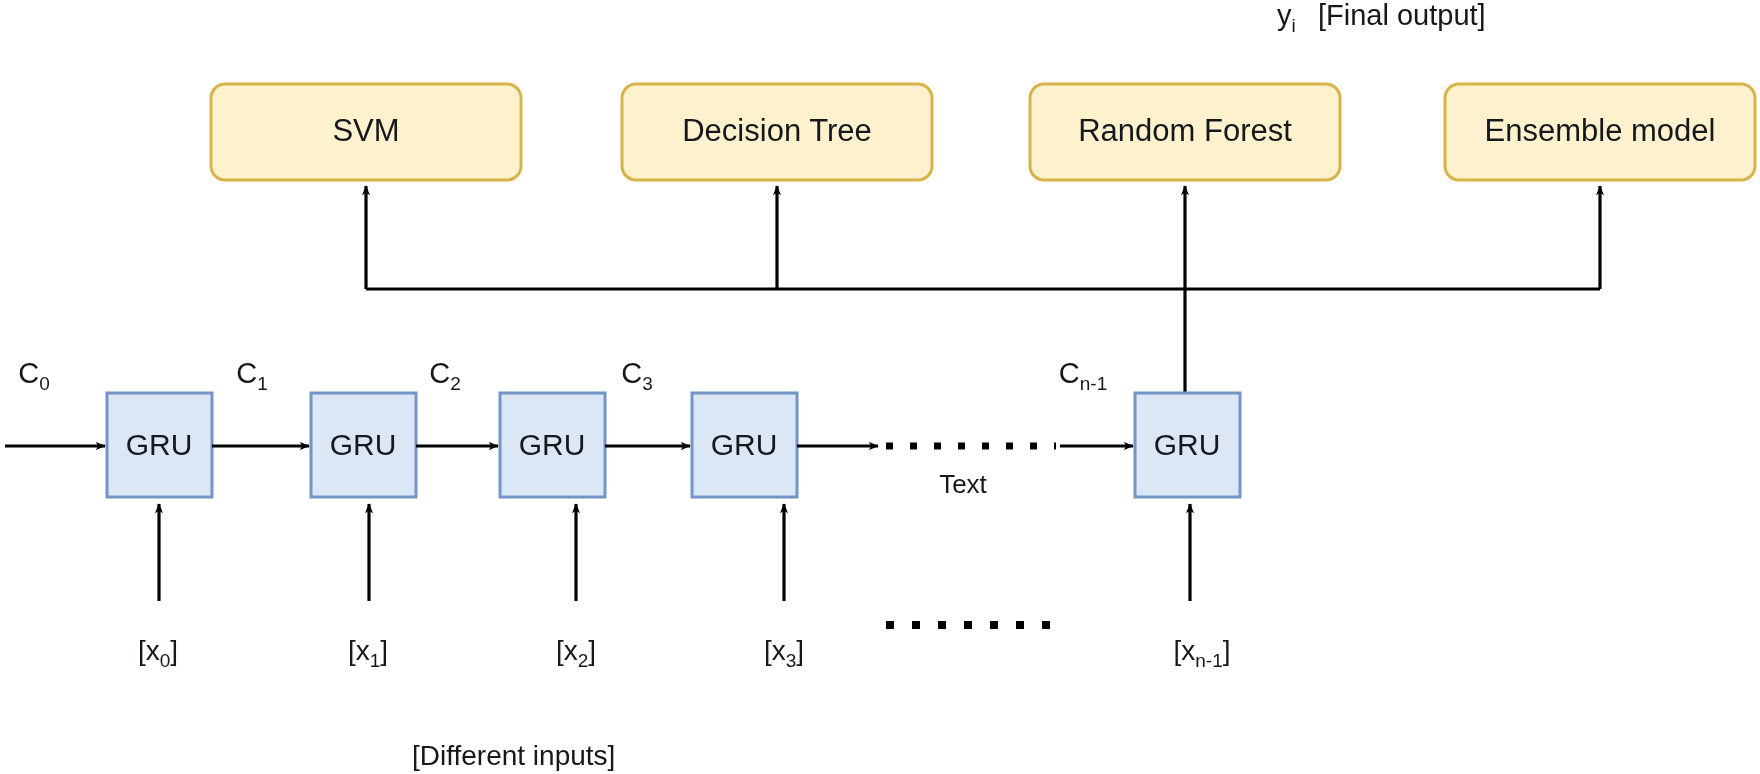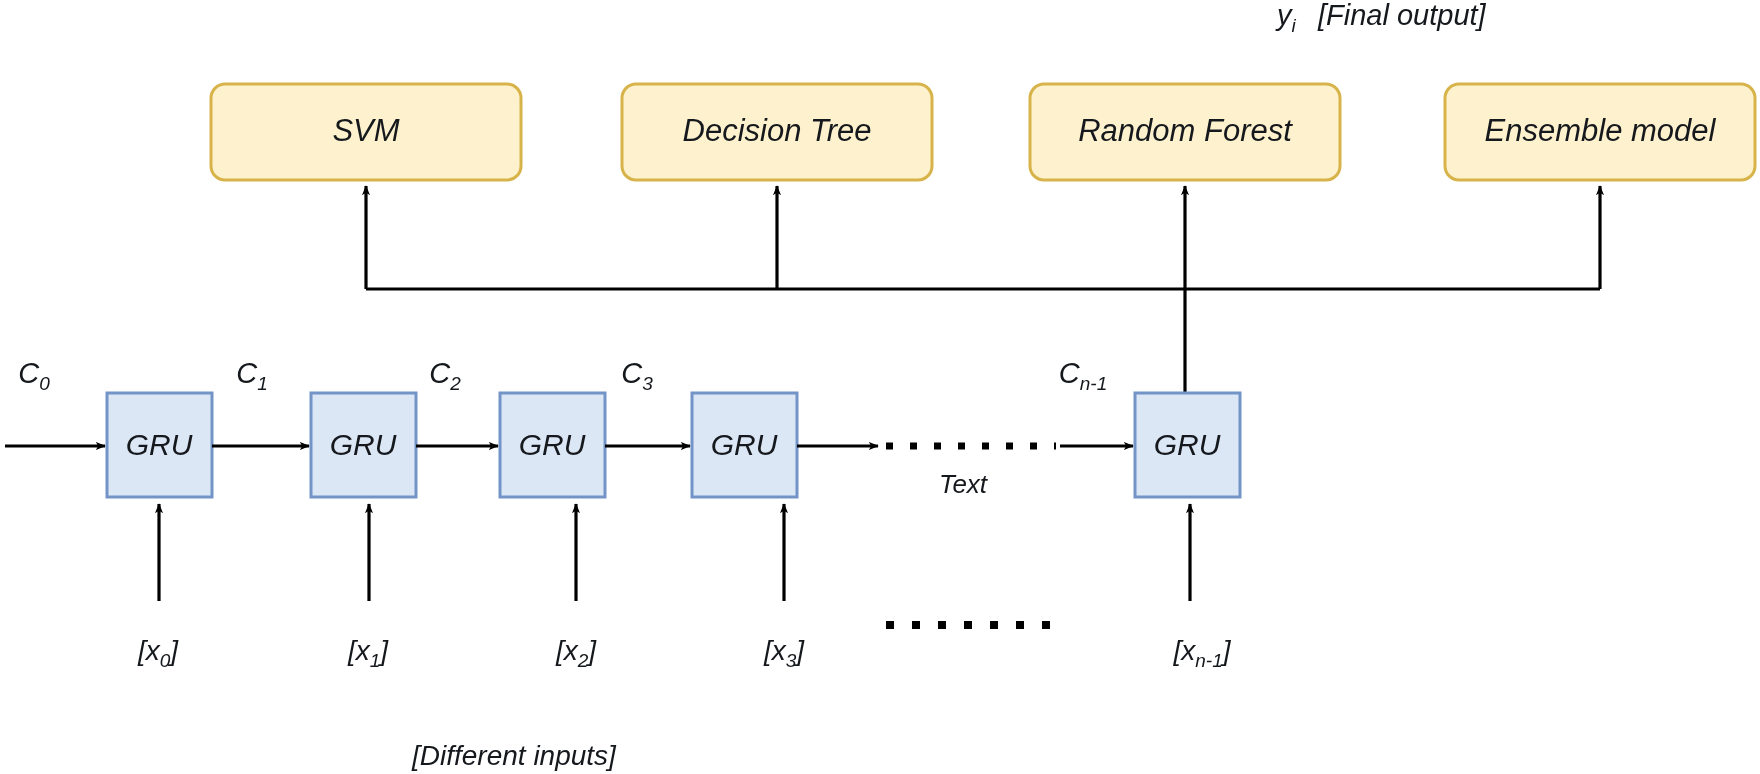--- a/index.html
+++ b/index.html
@@ -17,7 +17,6 @@
     position: relative;
     width: 1760px;
     height: 774px;
-    font-style: italic;
   }
   svg#diagram {
     display: block;

